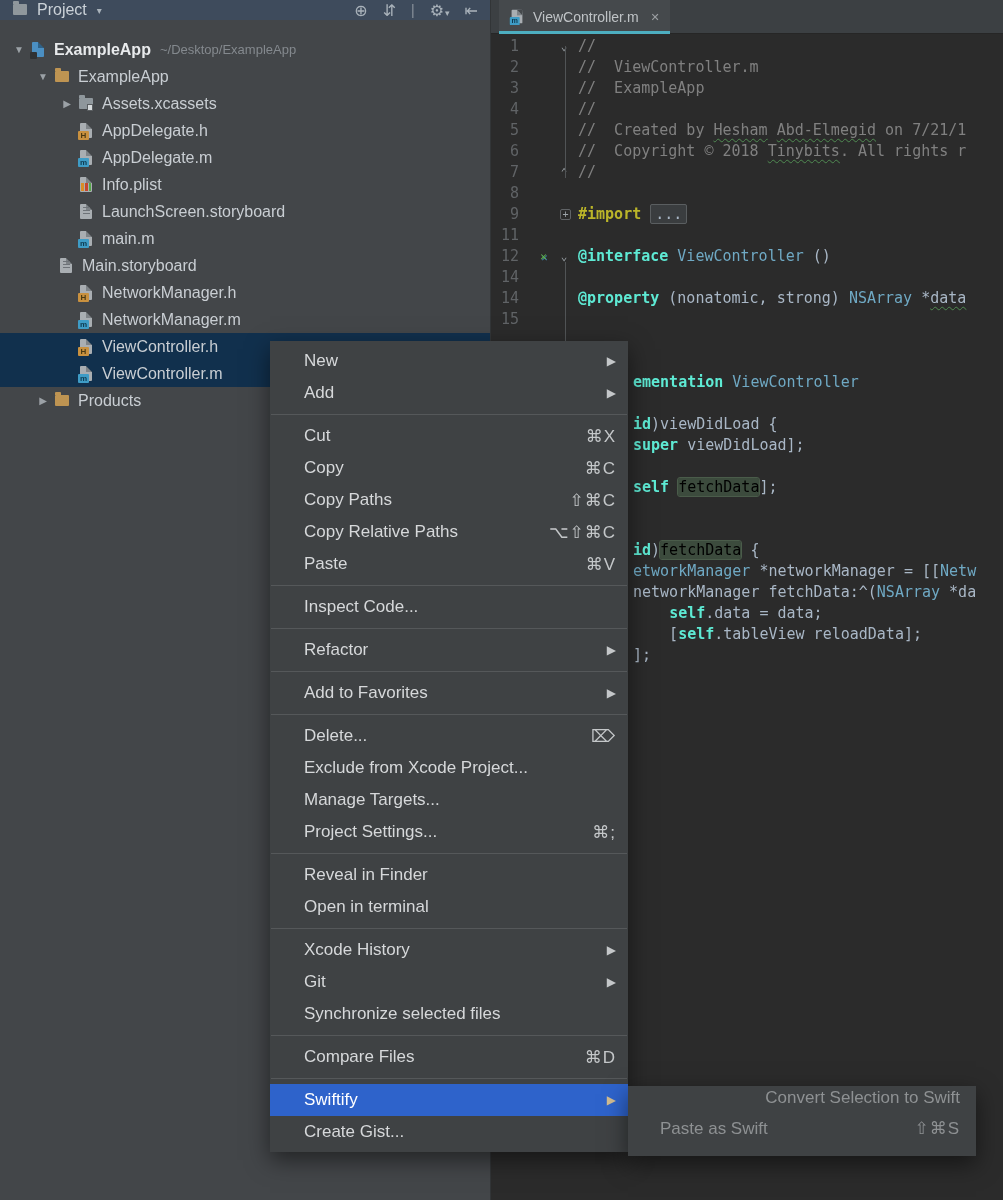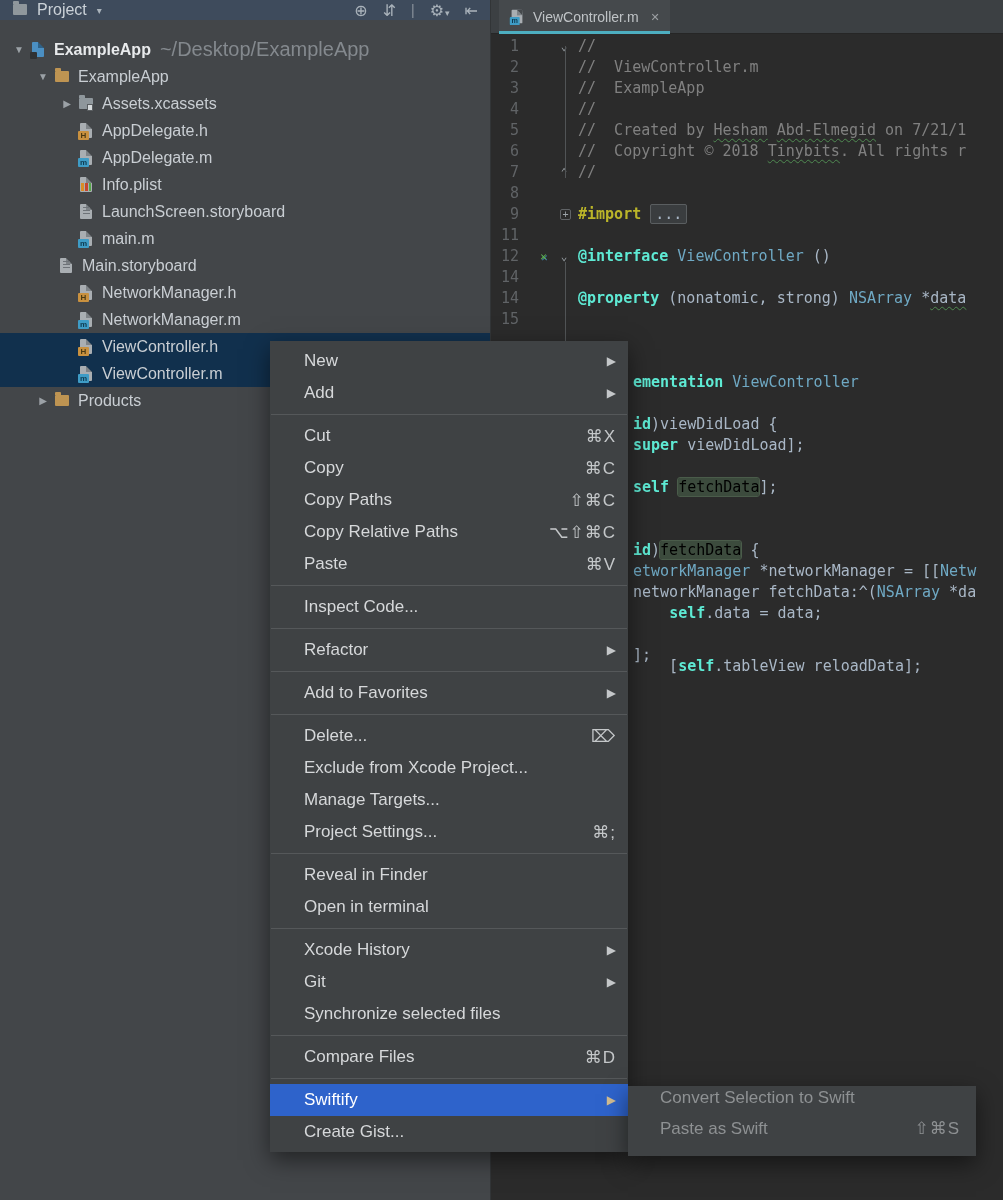--- a/index.html
+++ b/index.html
@@ -24,7 +24,7 @@
   .tree-row.selected { background:#11304D; }
   .tr-arrow { width:22px; text-align:center; font-size:10px; color:#9BA1A6; flex:none; }
   .tr-label.bold { font-weight:bold; color:#E8EAEC; }
-  .tr-suffix { margin-left:9px; color:#84898E; font-size:20px; }
+  .tr-suffix { margin-left:9px; color:#84898E; font-size:13px; }
 
   
   .ic { position:relative; width:16px; height:16px; margin-right:8px; flex:none; display:inline-block; }

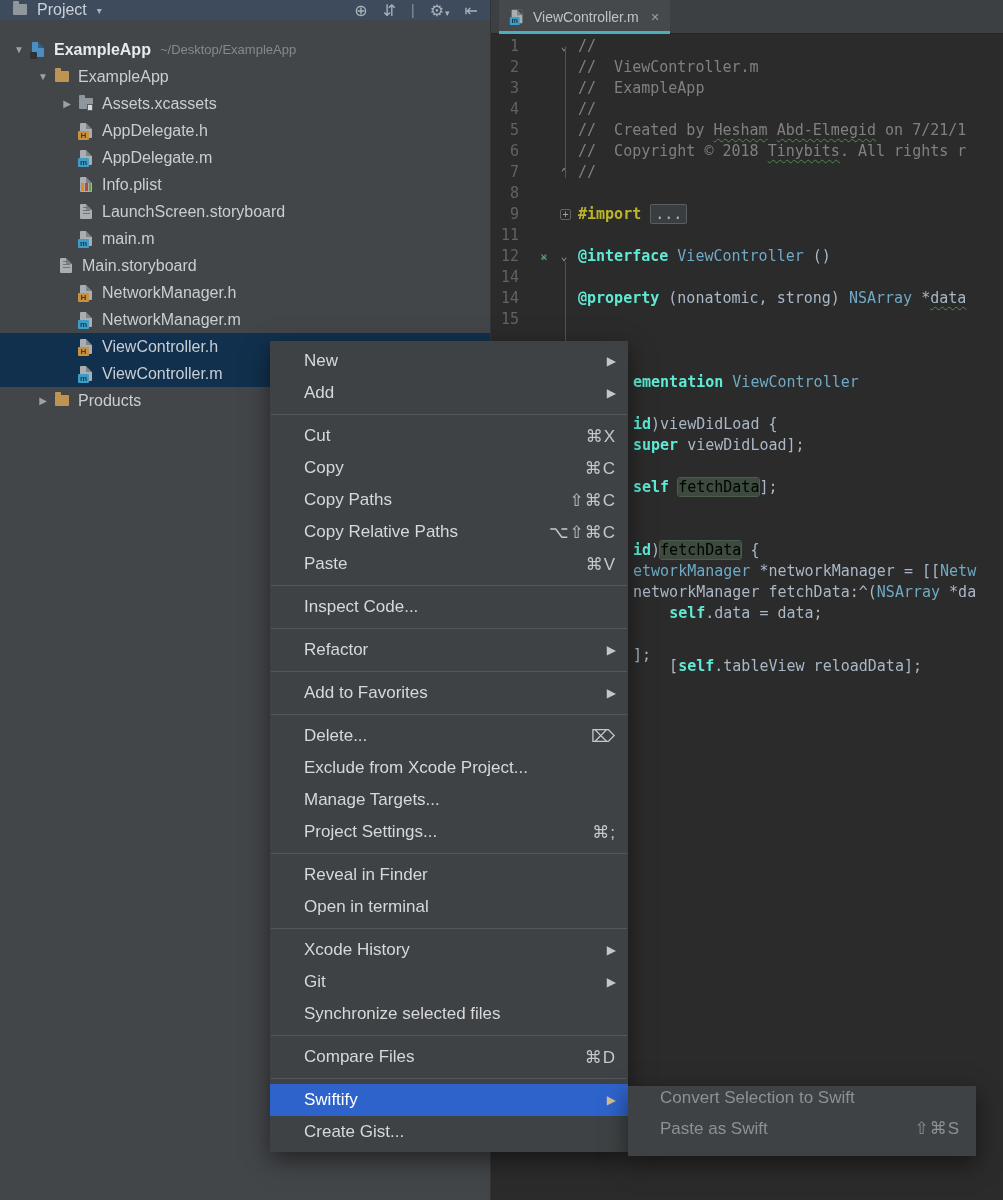--- a/index.html
+++ b/index.html
@@ -264,7 +264,7 @@
         <div class="code-frag" style="top: 582px;"><span class="df">networkManager fetchData:^(</span><span class="ty">NSArray</span><span class="df"> *da</span></div>
         <div class="code-frag" style="top: 561px;"><span class="ty">etworkManager</span><span class="df"> *networkManager = [[</span><span class="ty">Netw</span></div>
         <div class="code-frag" style="top: 603px;"><span class="df">    </span><span class="kw">self</span><span class="df">.data = data;</span></div>
-        <div class="code-frag" style="top: 656px; text-align: center;"><span class="df">    [</span><span class="kw">self</span><span class="df">.tableView reloadData];</span></div>
+        <div class="code-frag" style="top: 624px; text-align: center;"><span class="df">    [</span><span class="kw">self</span><span class="df">.tableView reloadData];</span></div>
         <div class="code-frag" style="top: 645px;"><span class="df">];</span></div>
       </div>
     <div class="tabbar">

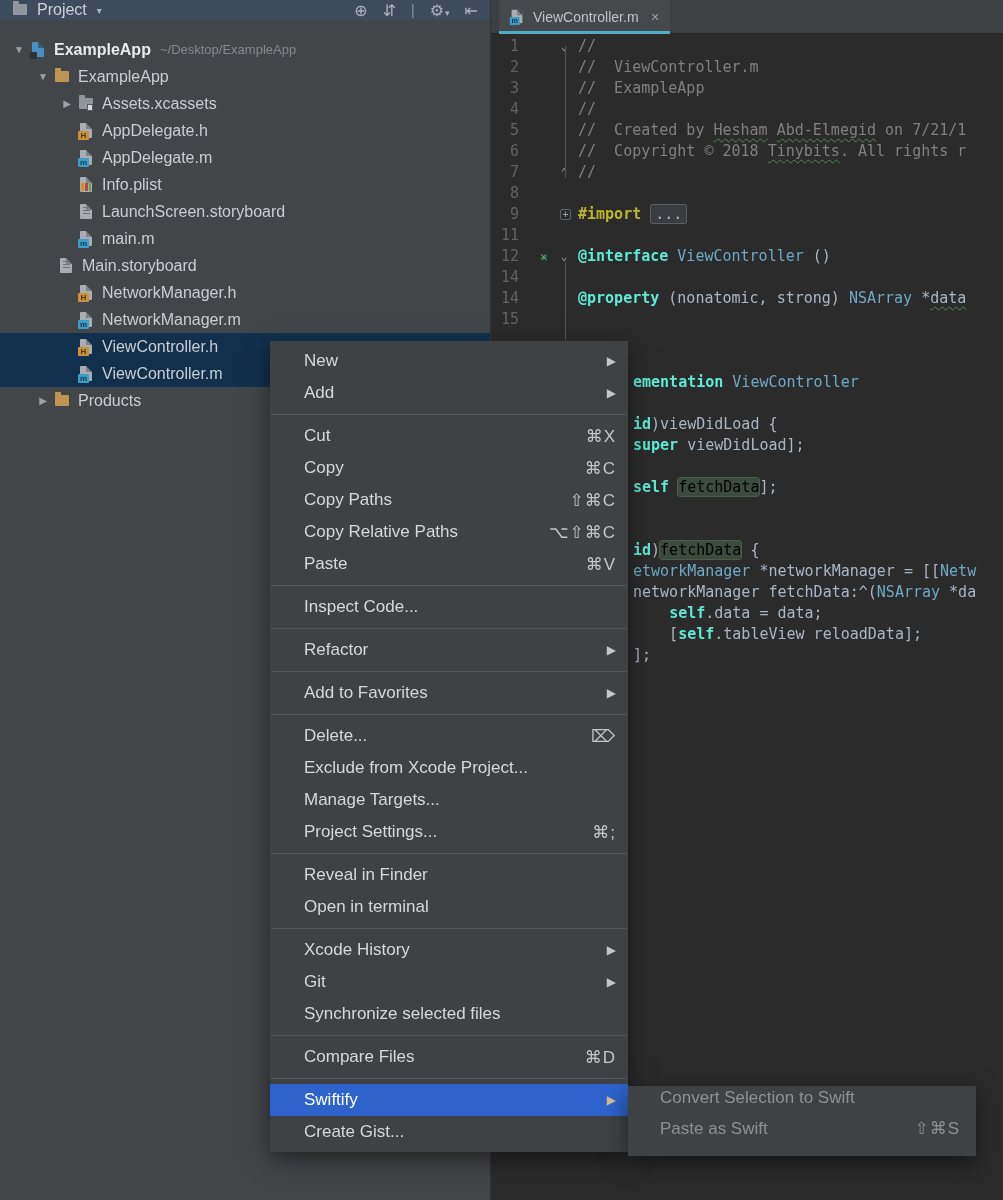--- a/index.html
+++ b/index.html
@@ -98,7 +98,7 @@
   .sub-menu { position:absolute; left:628px; top:1086px; width:348px; padding:4px 0;
               background:#3F4244; box-shadow:0 8px 22px rgba(0,0,0,.5); z-index:11;
               font-size:17px; }
-  .smi { height:31px; display:flex; align-items:center; padding:0 16px 16px 32px; color:#8E9193; }
+  .smi { height:31px; display:flex; align-items:center; padding:0 16px 16px 32px; color:#8E9193;justify-content:flex-end; }
   .smi.hl-row { background:#2E63CB; color:#FFFFFF; font-weight:500; }
   .smi .sc { margin-left:auto; letter-spacing:1px; }
 </style>

